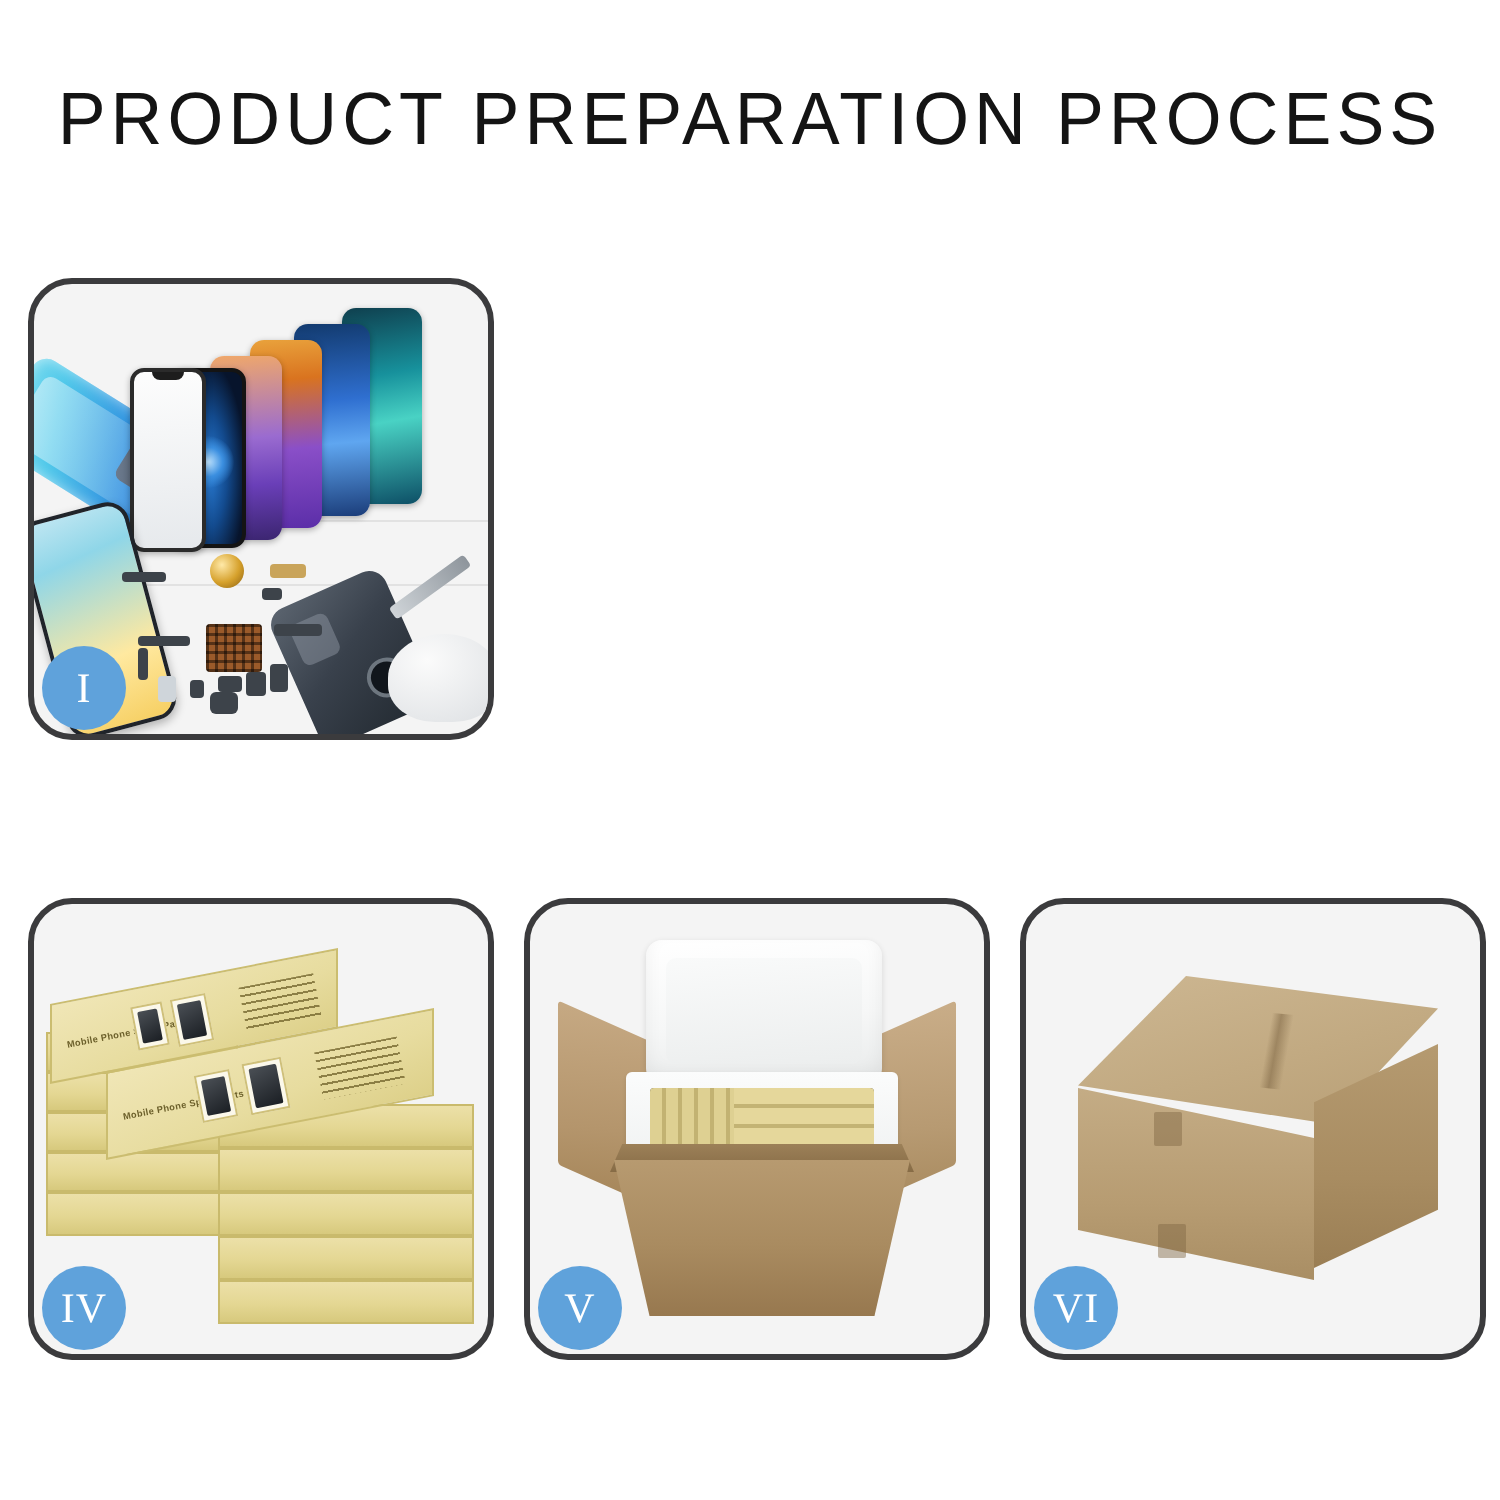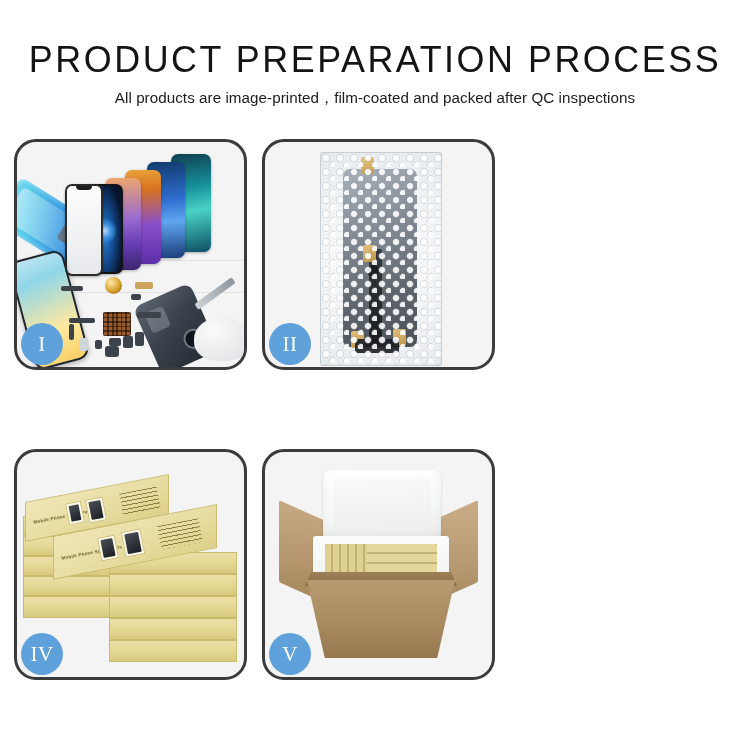--- a/index.html
+++ b/index.html
@@ -406,7 +406,6 @@
 
 <div id="header">
   <div id="page-title">PRODUCT PREPARATION PROCESS</div>
-  <div id="page-subtitle">All products are image-printed，film-coated and packed after QC inspections</div>
 </div>
 
 <div id="panel-grid">

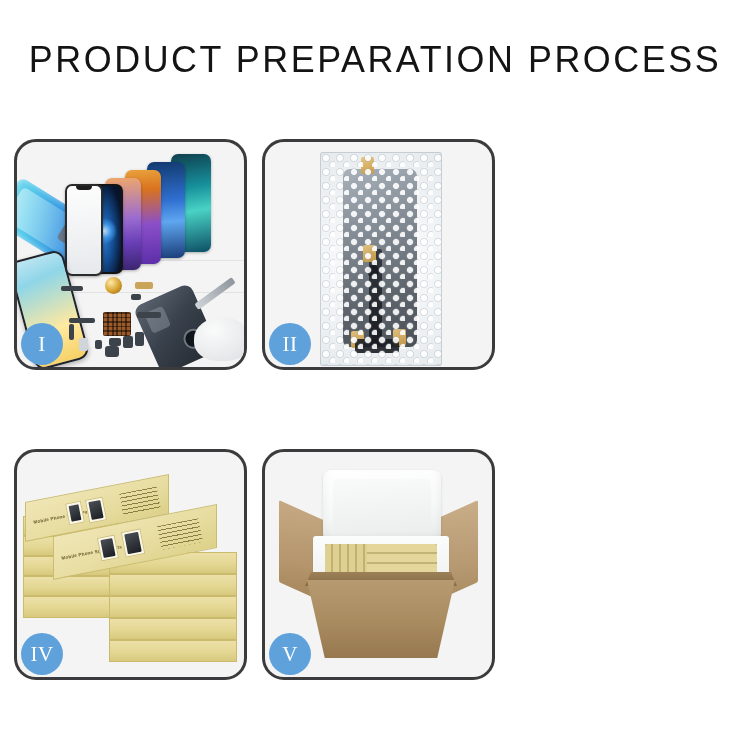--- a/index.html
+++ b/index.html
@@ -453,22 +453,6 @@
     <div class="badge">I</div>
   </div>
 
-  <div class="panel col2 row1">
-    <div class="stage">
-      <div class="p2-bag">
-        <div class="p2-screen"></div>
-        <div class="p2-flex"></div>
-        <div class="p2-tape" style="left:40px;top:4px;"></div>
-        <div class="p2-tape" style="left:42px;top:92px;"></div>
-        <div class="p2-tape" style="left:30px;top:178px;"></div>
-        <div class="p2-tape" style="left:72px;top:176px;"></div>
-        <div class="p2-conn" style="left:46px;top:112px;width:12px;height:12px;border-radius:50%;"></div>
-        <div class="p2-conn" style="left:34px;top:186px;width:44px;height:14px;"></div>
-        <div class="p2-bubbles"></div>
-      </div>
-    </div>
-    <div class="badge">II</div>
-  </div>
 
 
   <div class="panel col1 row2">

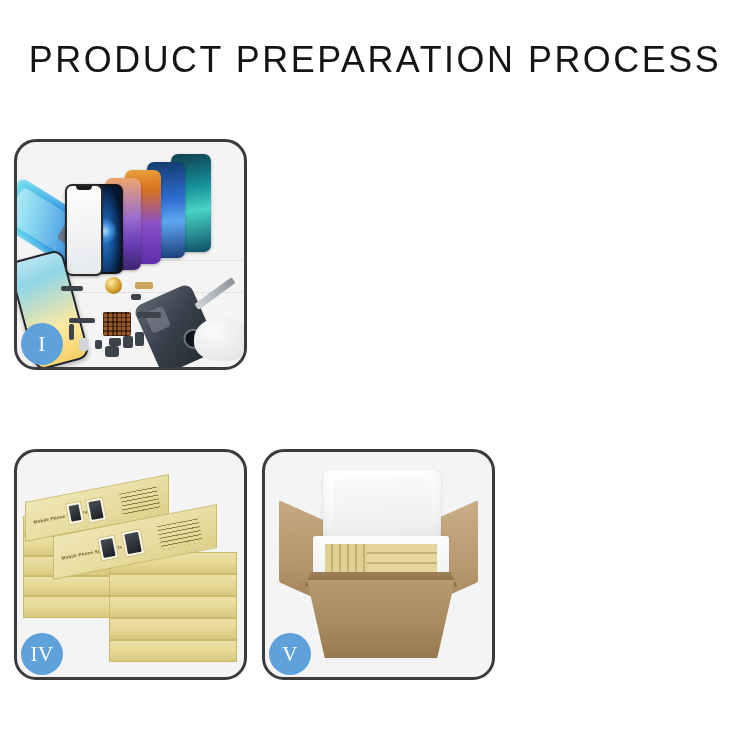--- a/index.html
+++ b/index.html
@@ -511,6 +511,17 @@
     <div class="badge">V</div>
   </div>
 
+  <div class="panel col3 row2">
+    <div class="stage">
+      <div class="p6-top"></div>
+      <div class="p6-seam"></div>
+      <div class="p6-left"></div>
+      <div class="p6-right"></div>
+      <div class="p6-tab" style="left:64px;top:104px;"></div>
+      <div class="p6-tab" style="left:66px;top:160px;"></div>
+    </div>
+    <div class="badge">VI</div>
+  </div>
 
 </div>
 

